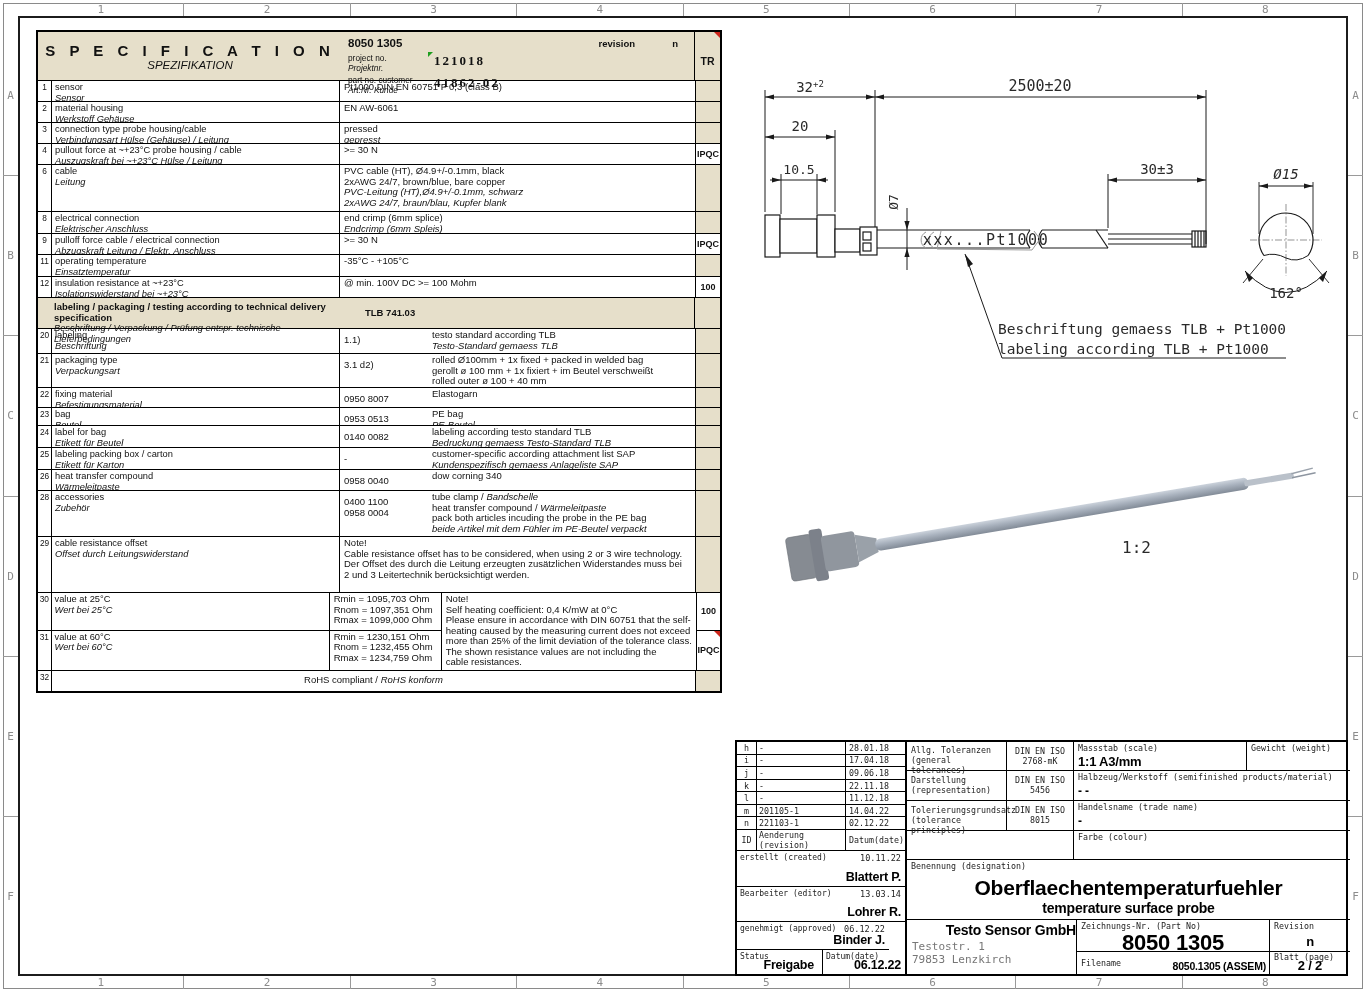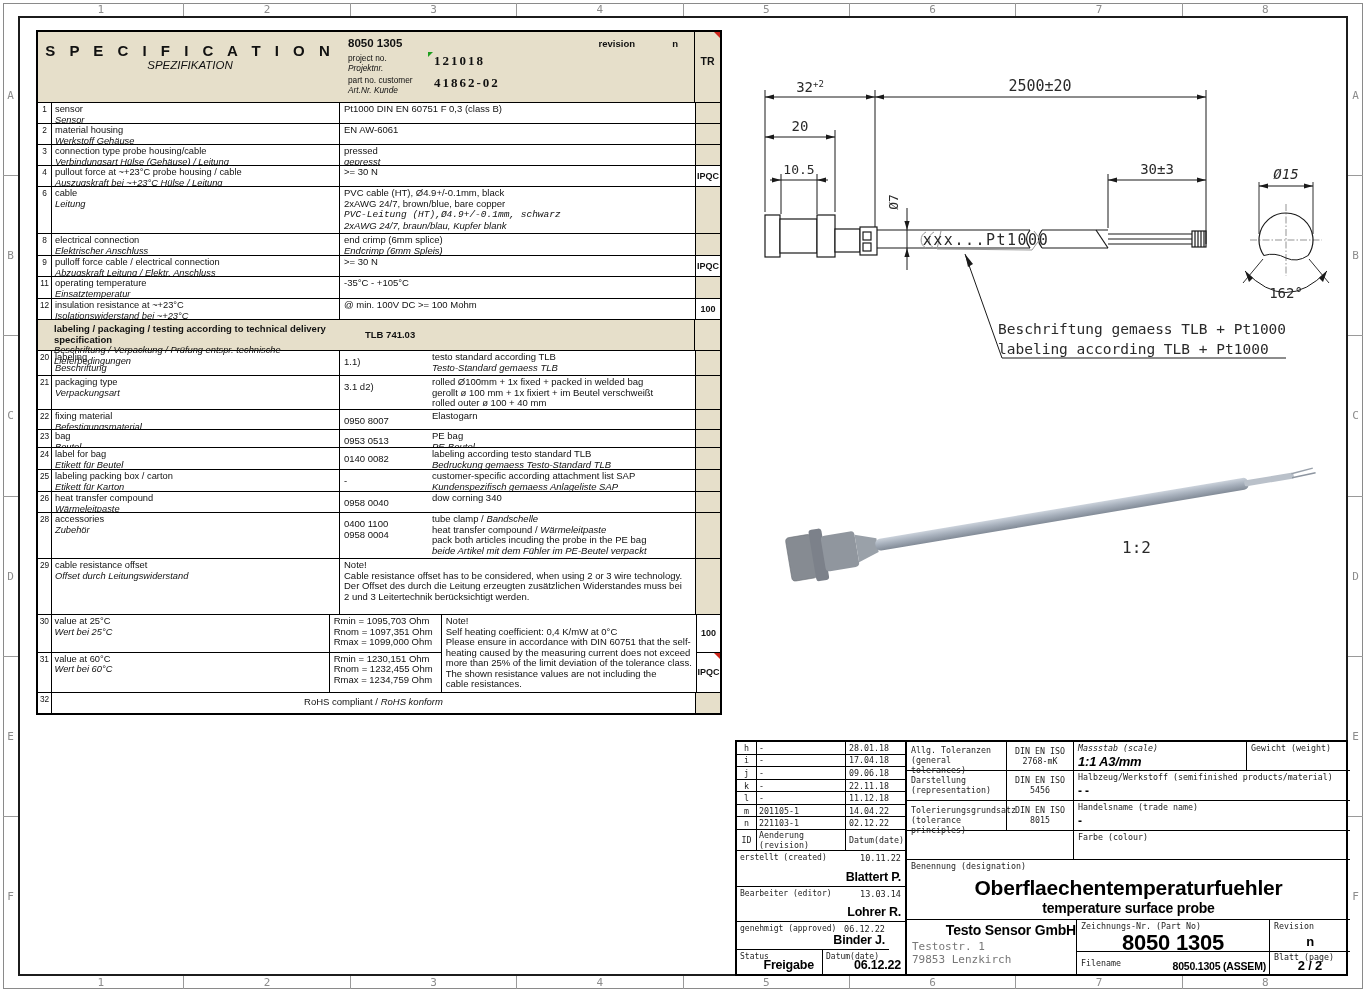--- a/index.html
+++ b/index.html
@@ -24,7 +24,7 @@
 
   
   #spec{left:36px;top:30px;width:686px;border:2px solid #000;background:#fff;font-size:9.5px;line-height:10.5px;}
-  #spec-head{position:relative;height:70px;background:var(--beige,#e6dfca);}
+  #spec-head{position:relative;height:48px;background:var(--beige,#e6dfca);}
   .spec-title{position:absolute;left:0;top:14px;width:304px;text-align:center;}
   .spec-title .t1{font-weight:bold;font-size:15px;letter-spacing:5px;}
   .spec-title .t2{font-style:italic;font-size:11.5px;margin-top:3px;}

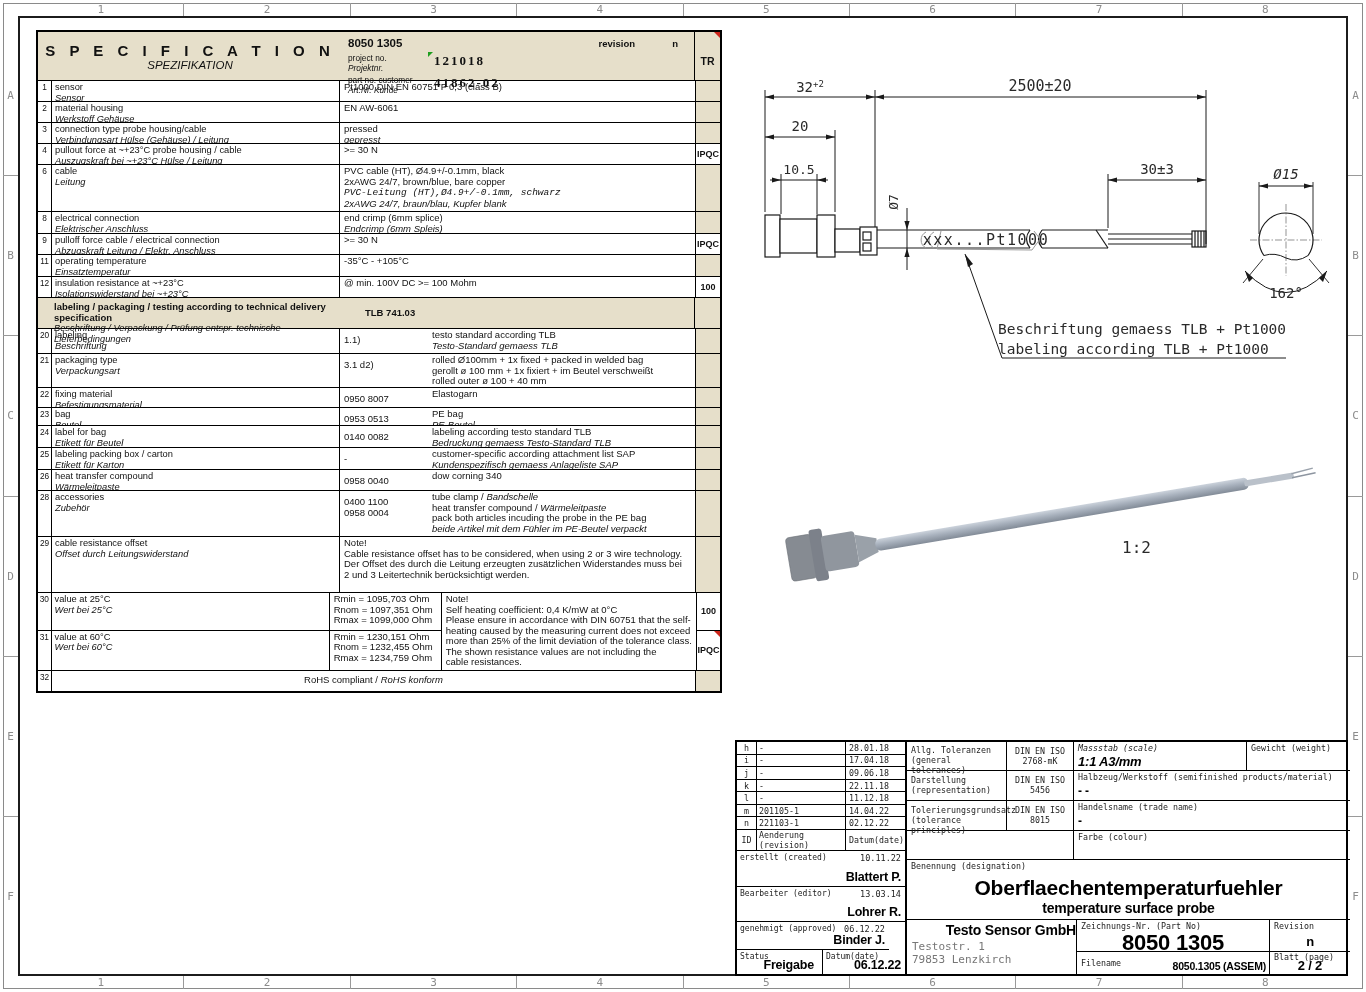--- a/index.html
+++ b/index.html
@@ -223,7 +223,7 @@
           <div class="c-val">
             <div class="vline"><span>PVC cable (HT), Ø4.9+/-0.1mm, black</span></div>
             <div class="vline"><span>2xAWG 24/7, brown/blue, bare copper</span></div>
-            <div class="vline"><span style="font-style: italic; font-family: Liberation Mono, monospace;">PVC-Leitung (HT),Ø4.9+/-0.1mm, schwarz</span></div>
+            <div class="vline"><span style="font-style: italic;">PVC-Leitung (HT),Ø4.9+/-0.1mm, schwarz</span></div>
             <div class="vline"><span style="font-style: italic;">2xAWG 24/7, braun/blau, Kupfer blank</span></div>
           </div>
           <div class="c-tr"></div>

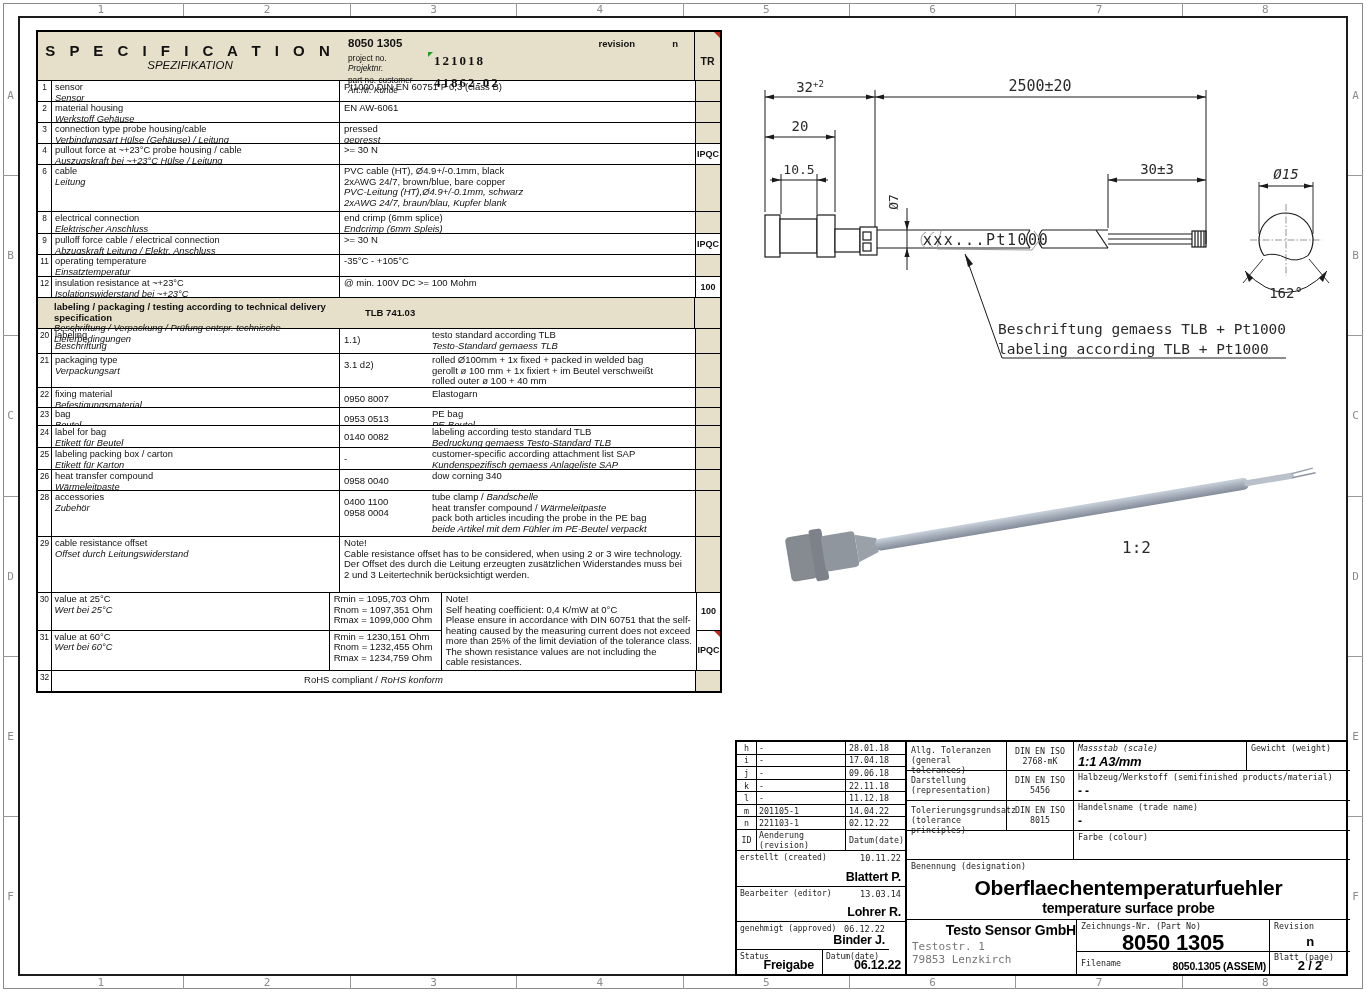--- a/index.html
+++ b/index.html
@@ -680,7 +680,7 @@
       <div>DIN EN ISO</div>
         <div>2768-mK</div>
     </div>
-    <div class="cell br bb" style="left:337px;top:0;width:173px;height:29px;font-style:italic;">
+    <div class="cell br bb" style="left:337px;top:0;width:173px;height:29px;">
       <span class="cell-lab">Massstab (scale)</span>
       <span class="bigval" style="position:absolute;left:4px;bottom:1px;font-size:13px;">1:1  A3/mm</span>
     </div>

